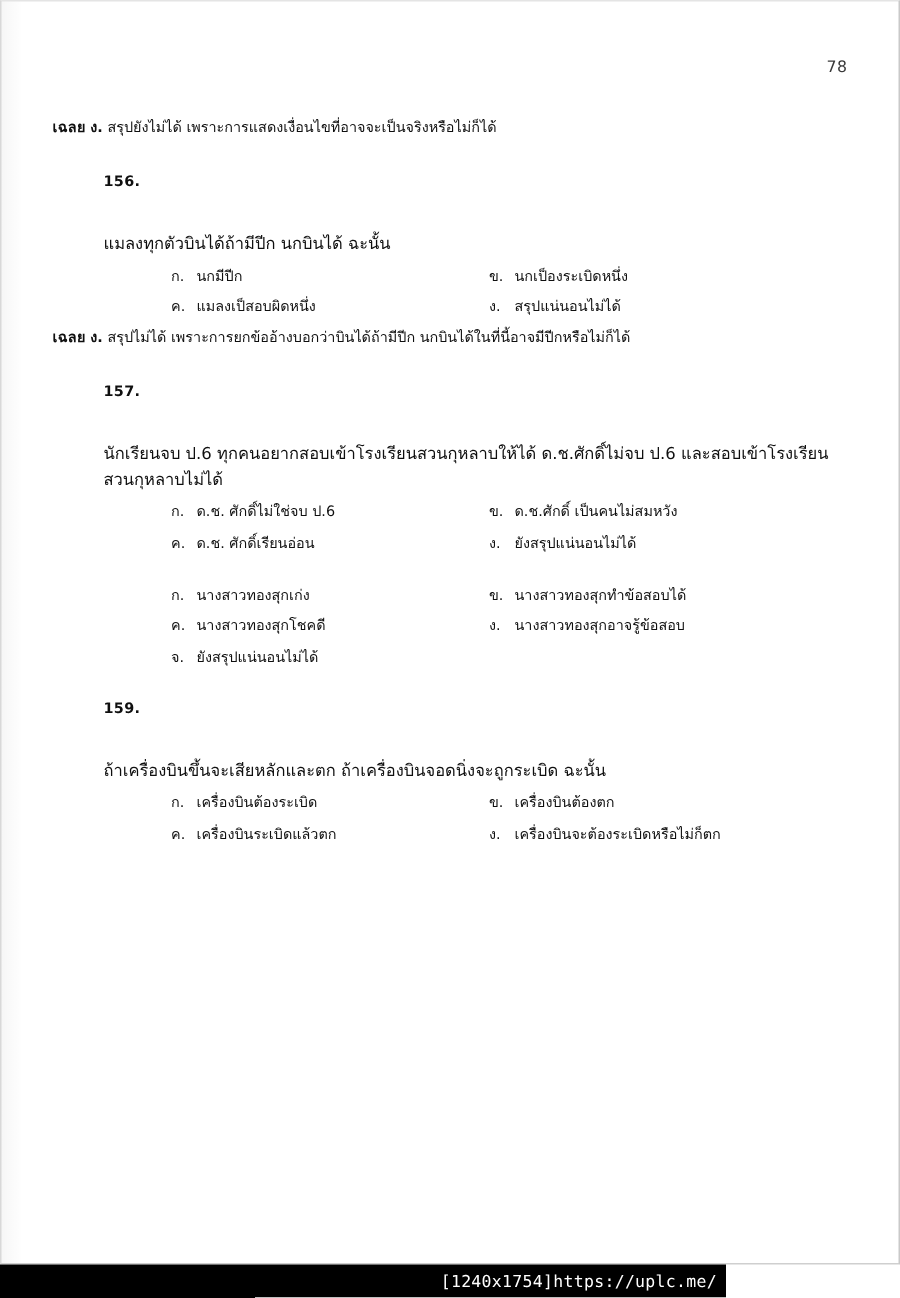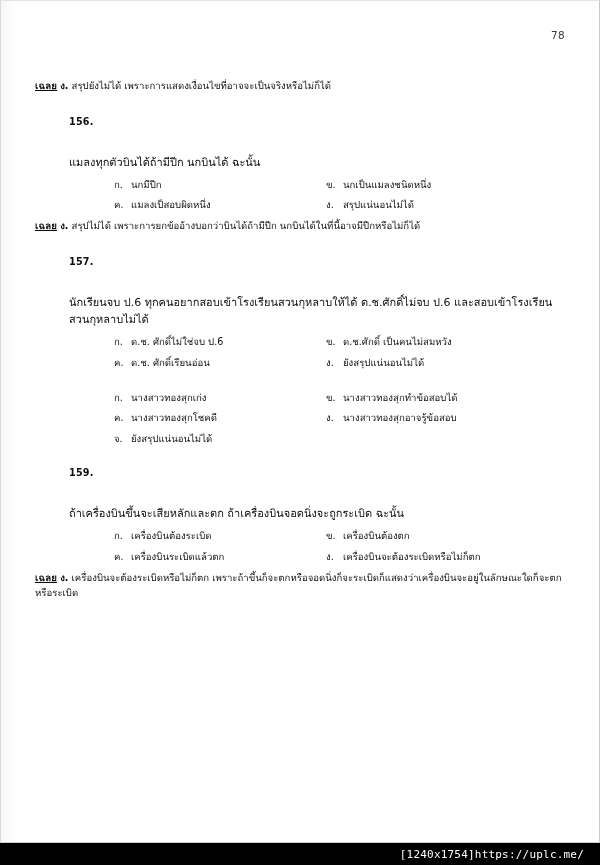--- a/index.html
+++ b/index.html
@@ -45,7 +45,7 @@
   #page-number {
     position: absolute;
     right: 34px;
-    top: 28px;
+    top: 38px;
     font-size: 10.5px;
     color: #3a3a3a;
     letter-spacing: .3px;

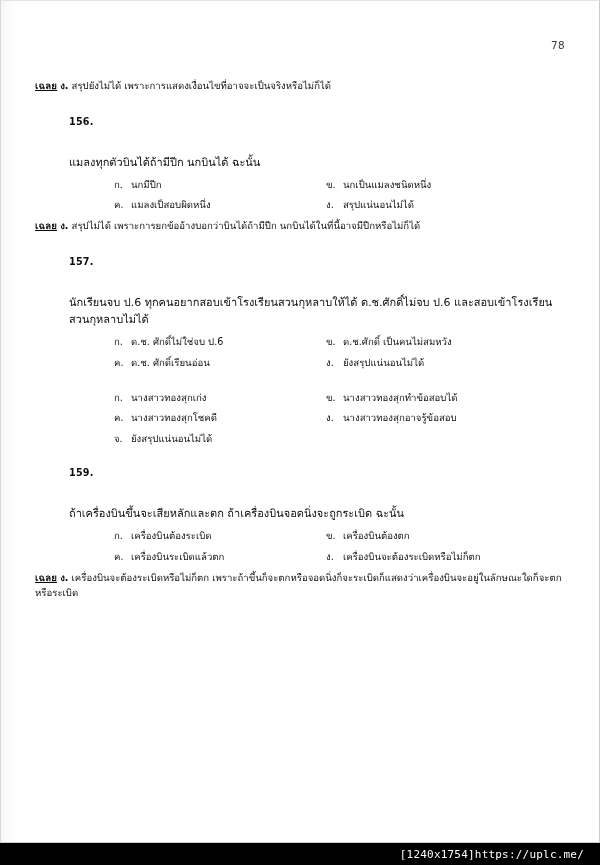--- a/index.html
+++ b/index.html
@@ -80,7 +80,6 @@
   .answer-block .lead {
     font-weight: bold;
     letter-spacing: .2px;
-    text-decoration: underline;
   }
   .answer-block .choice-key {
     font-weight: bold;

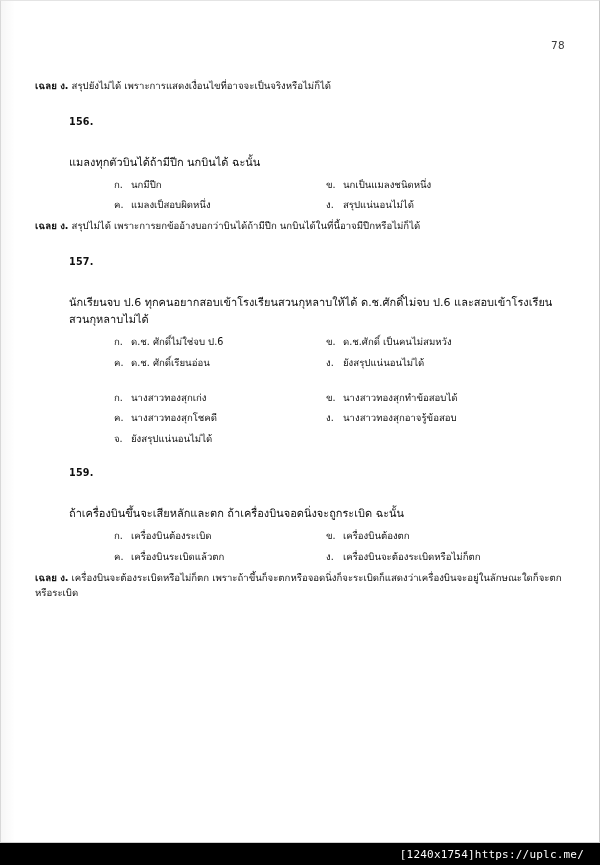--- a/index.html
+++ b/index.html
@@ -188,7 +188,7 @@
           </div>
           <div class="choice col-right">
             <span class="label">ข.</span>
-            <span class="text">นกเป็นแมลงชนิดหนึ่ง</span>
+            <span class="text">นกเป็องระเบิดหนึ่ง</span>
           </div>
         </div>
         <div class="choice-row">

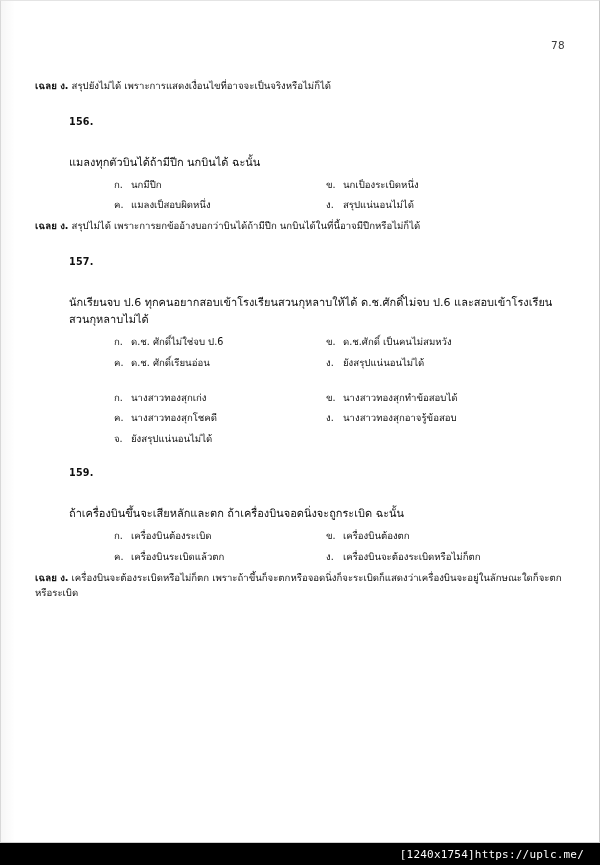--- a/index.html
+++ b/index.html
@@ -296,11 +296,6 @@
           </div>
         </div>
       </div>
-      <div class="answer-block thai answer-after">
-        <span class="lead">เฉลย</span>
-        <span class="choice-key">ง.</span>
-        <span>เครื่องบินจะต้องระเบิดหรือไม่ก็ตก  เพราะถ้าขึ้นก็จะตกหรือจอดนิ่งก็จะระเบิดก็แสดงว่าเครื่องบินจะอยู่ในลักษณะใดก็จะตกหรือระเบิด</span>
-      </div>
     </div>
 
   </div>

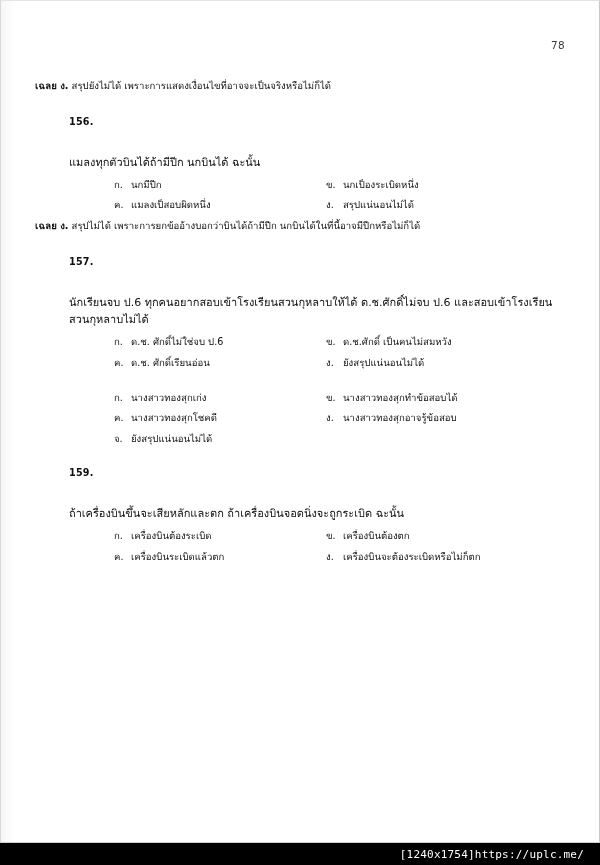--- a/index.html
+++ b/index.html
@@ -143,13 +143,13 @@
     position: absolute;
     left: 0;
     bottom: 0;
-    width: 600px;
+    width: 484px;
     height: 22px;
     background: #000000;
     display: flex;
     align-items: center;
     justify-content: flex-end;
-    padding-right: 16px;
+    padding-right: 6px;
     box-sizing: border-box;
   }
   #watermark-text {

